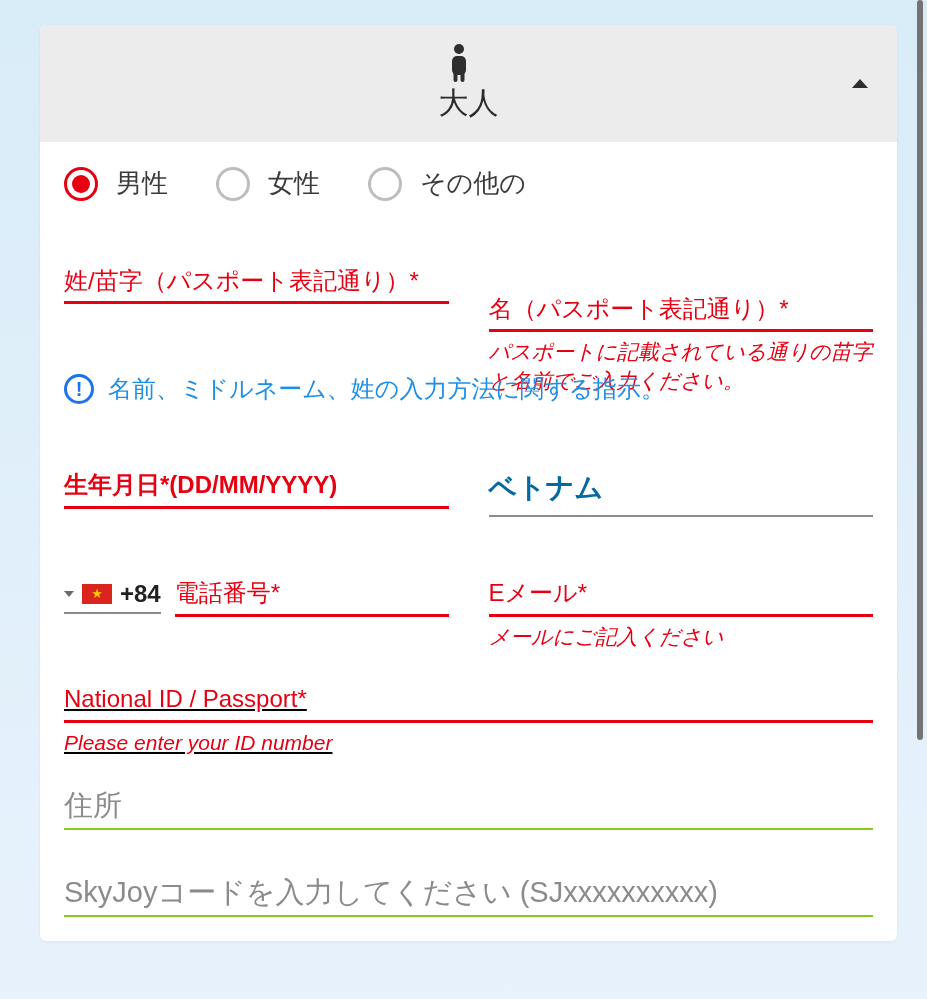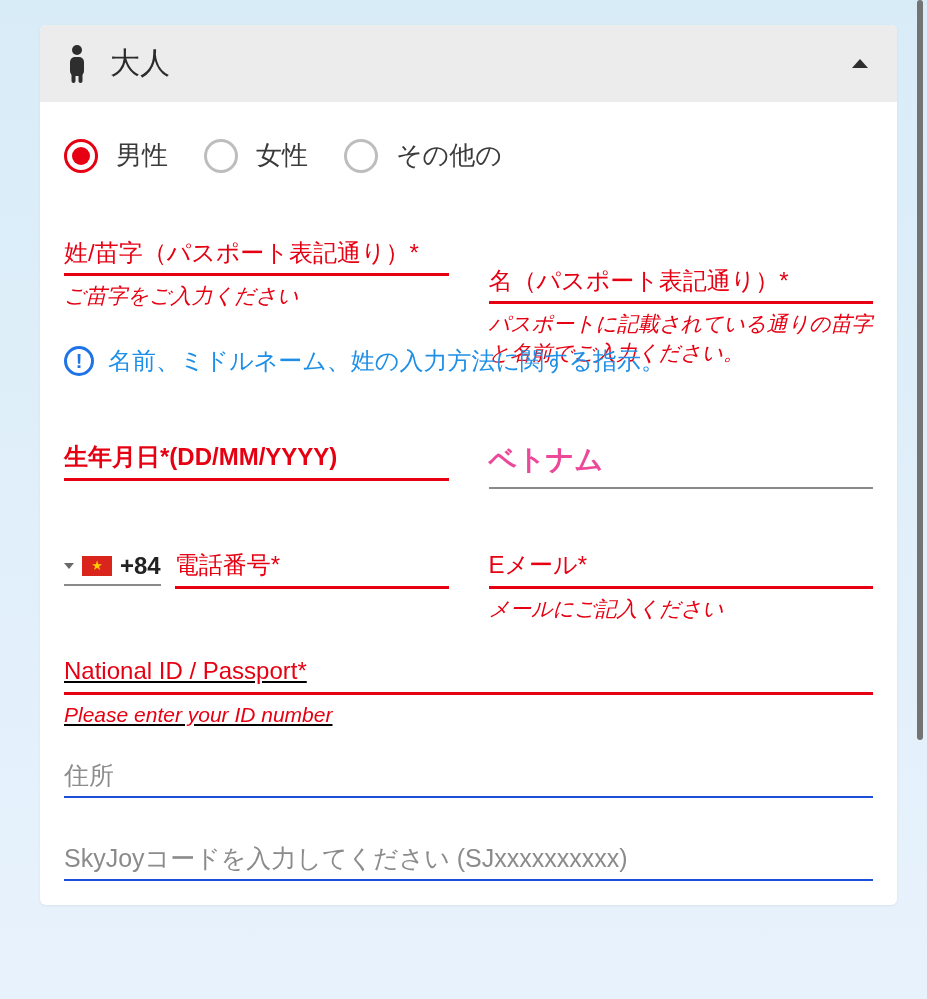--- a/index.html
+++ b/index.html
@@ -34,6 +34,7 @@
     padding: 18px 24px;
     border-radius: 6px 6px 0 0;
     position: relative;
+    flex-direction: column;
   }
   .section-header .person-icon {
     width: 26px;

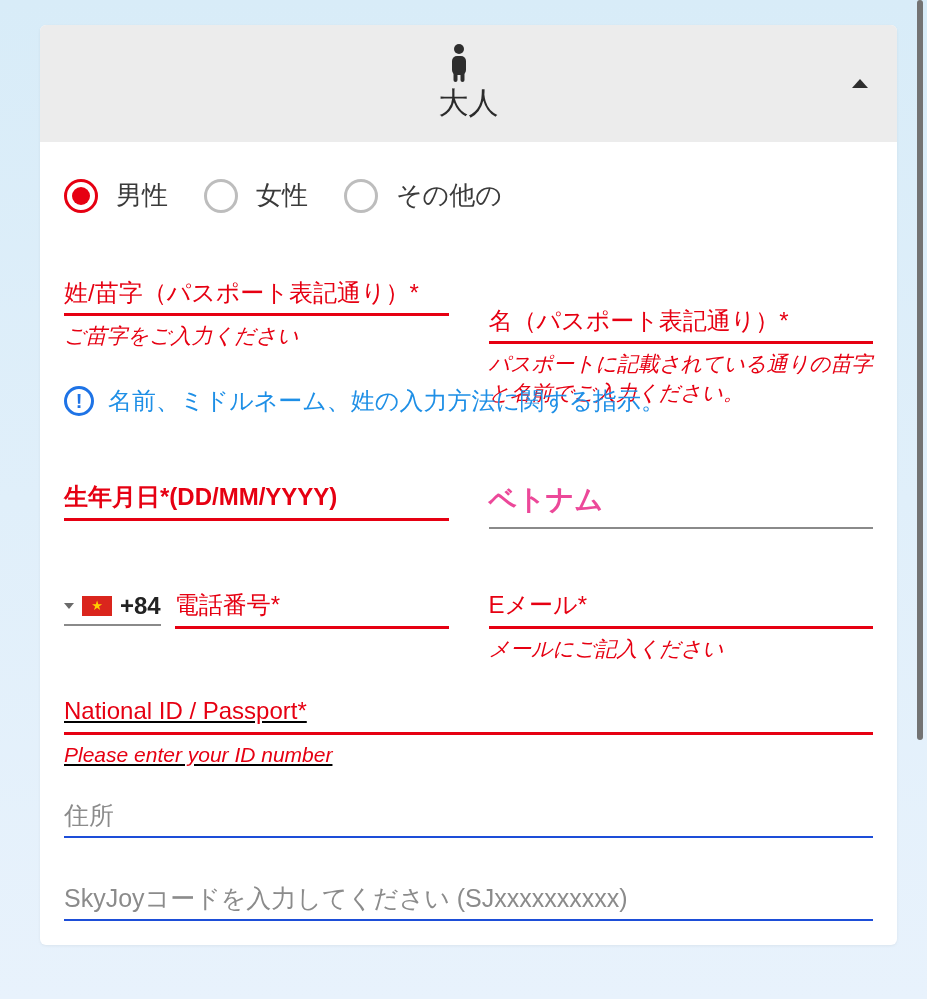--- a/index.html
+++ b/index.html
@@ -56,9 +56,9 @@
   .gender-row {
     display: flex;
     align-items: center;
-    gap: 36px;
+    gap: 48px;
     margin-bottom: 34px;
-    margin-top: 16px;
+    margin-top: 4px;
   }
   .radio-item { display: flex; align-items: center; gap: 18px; cursor: pointer; }
   .radio-outer {

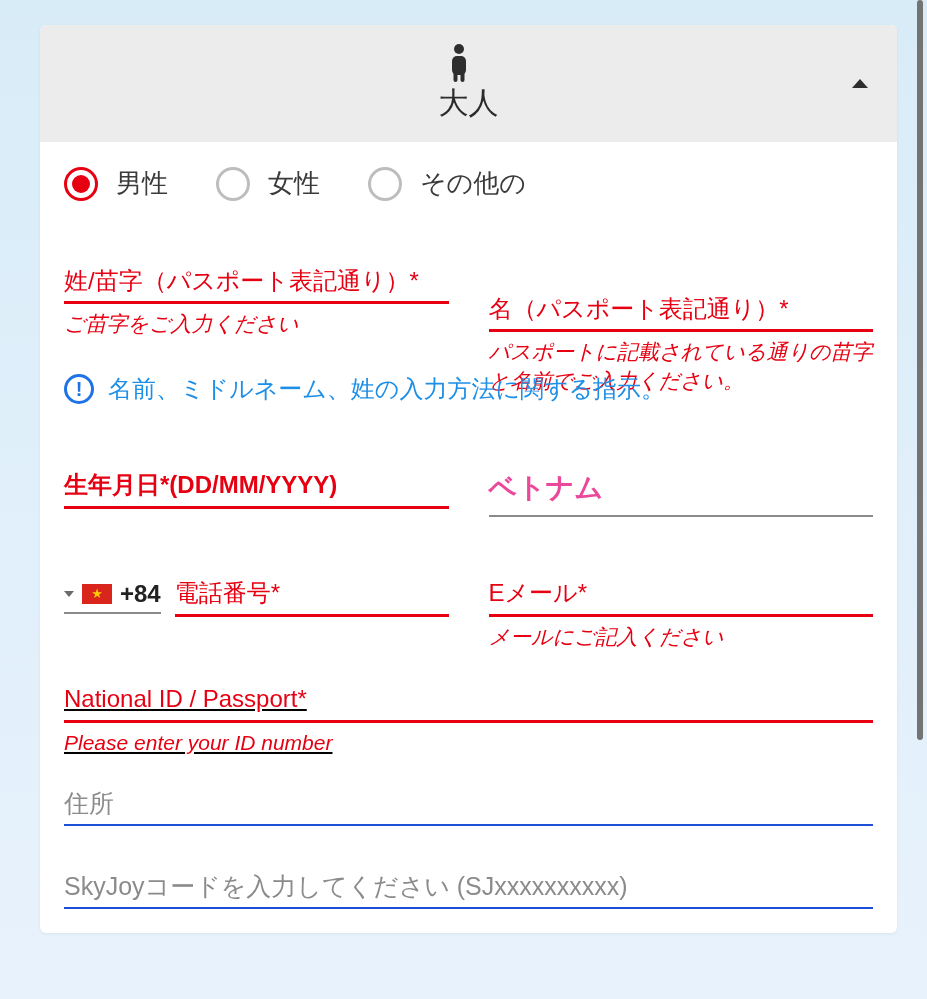--- a/index.html
+++ b/index.html
@@ -215,7 +215,6 @@
         <div class="field">
           <span class="field-label">姓/苗字（パスポート表記通り）*</span>
           <div class="field-underline"></div>
-          <div class="field-hint">ご苗字をご入力ください</div>
         </div>
         <div class="field" style="padding-top:28px;">
           <span class="field-label">名（パスポート表記通り）*</span>

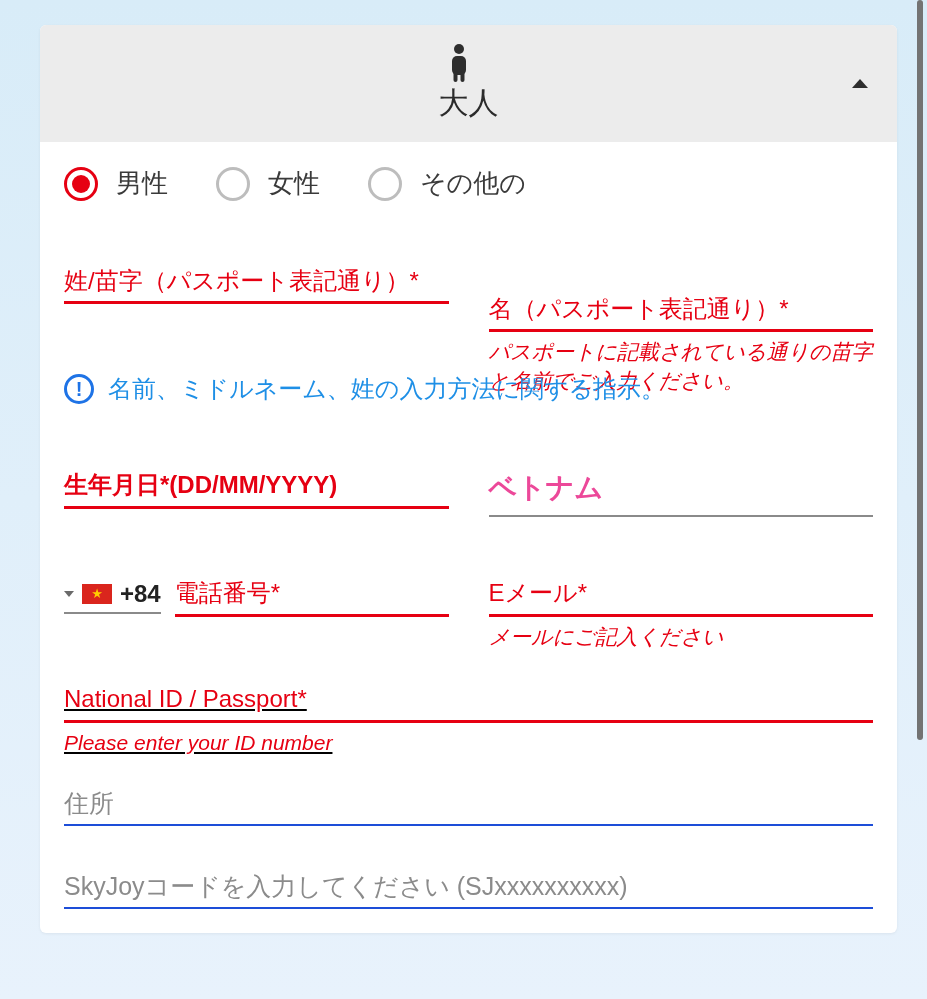--- a/index.html
+++ b/index.html
@@ -120,7 +120,7 @@
   }
   .info-text { color: #1e8fe6; font-size: 24px; line-height: 1.35; }
   .row2 { display: grid; grid-template-columns: 1fr 1fr; column-gap: 40px; margin-bottom: 6px; font-weight: bold; }
-  .nationality-value { font-size: 28px; color: #ec4899; padding-bottom: 6px; }
+  .nationality-value { font-size: 28px; color: #0369a1; padding-bottom: 6px; }
   .phone-row { display: grid; grid-template-columns: 1fr 1fr; column-gap: 40px; margin-top: 24px; }
   .phone-inner { display: flex; align-items: flex-end; gap: 14px; }
   .phone-prefix {

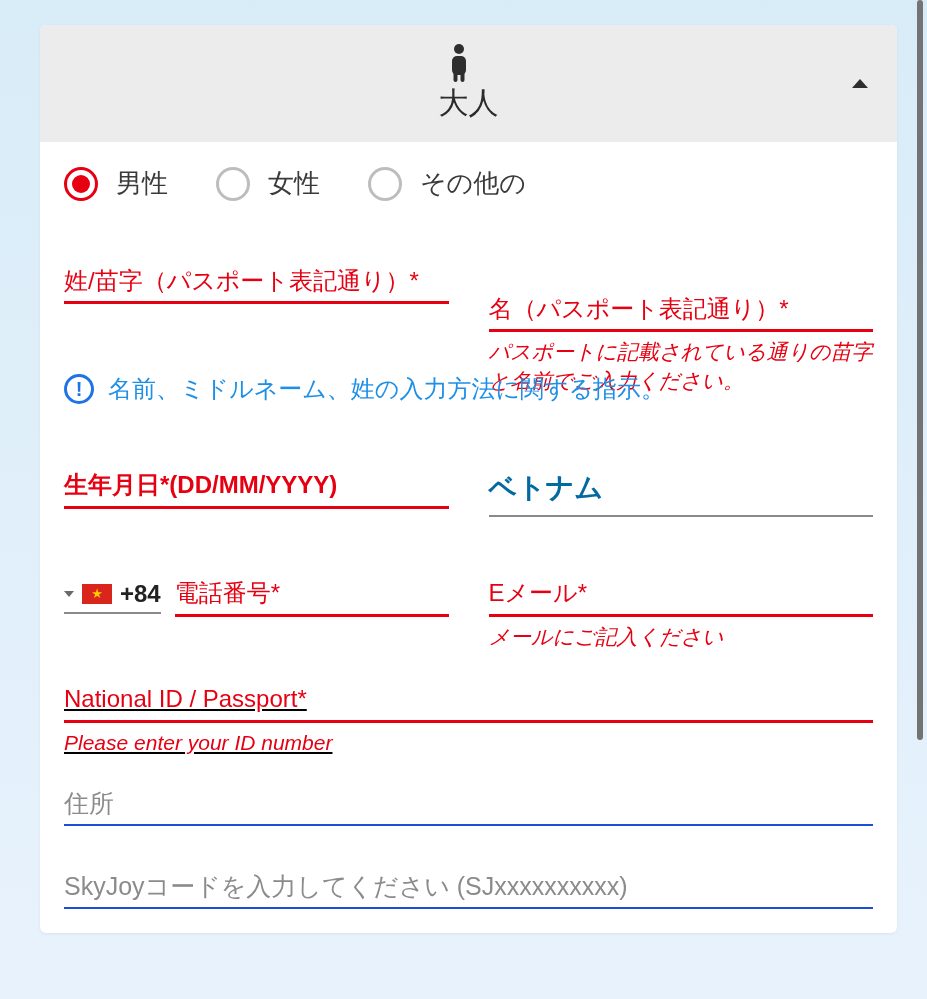--- a/index.html
+++ b/index.html
@@ -156,8 +156,8 @@
   .plain-input {
     width: 100%;
     border: none;
-    border-bottom: 2px solid #1d4ed8;
-    font-size: 25px;
+    border-bottom: 2px solid #84cc16;
+    font-size: 29px;
     color: #2b2b2b;
     padding: 6px 0;
     outline: none;

